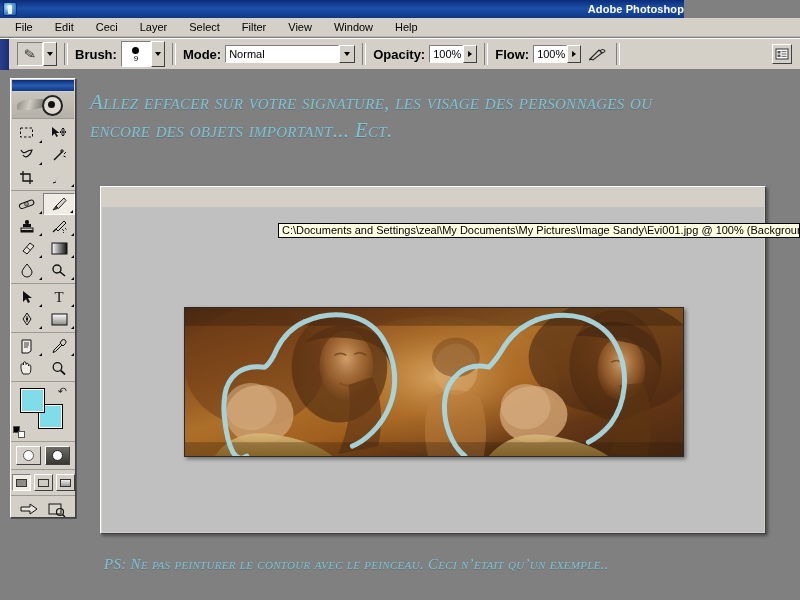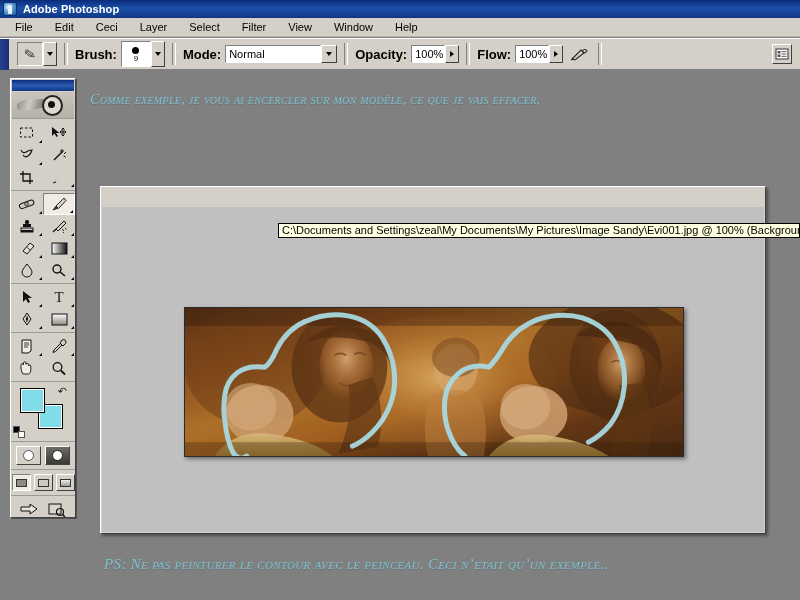--- a/index.html
+++ b/index.html
@@ -21,11 +21,12 @@
   #app-titlebar {
     position: absolute;
     left: 0; top: 0;
-    width: 800px; height: 18px;
+    width: 684px; height: 18px;
     background: linear-gradient(to bottom, #0a2c79 0%, #1c4fa8 45%, #0f3885 100%);
     display: flex;
     align-items: center;
     overflow: hidden;
+    justify-content: space-between;
   }
   #app-icon {
     width: 14px; height: 14px;

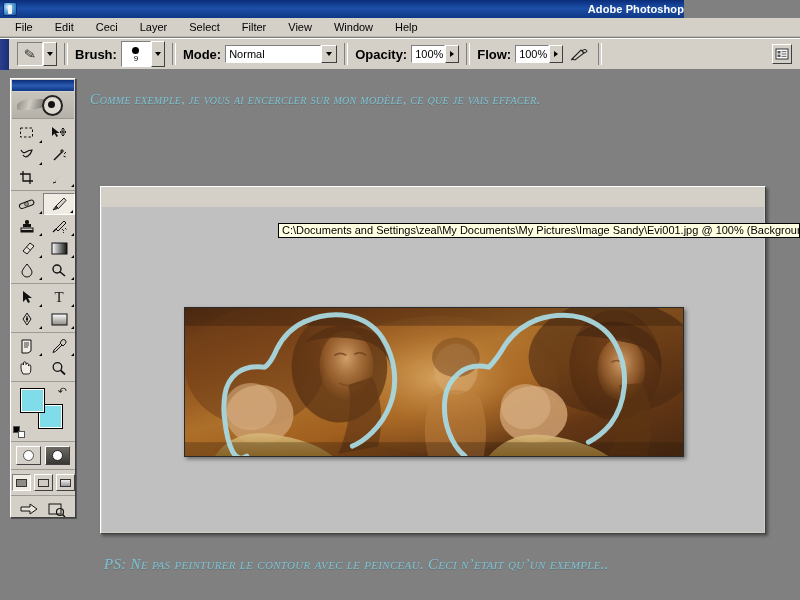--- a/index.html
+++ b/index.html
@@ -573,7 +573,7 @@
 
   <span class="opt-label">Mode:</span>
   <div class="combo">
-    <div class="combo-field" style="width:96px;">Normal</div>
+    <div class="combo-field" style="width:114px;">Normal</div>
     <div class="combo-btn">
       <span class="tri-down"></span>
     </div>

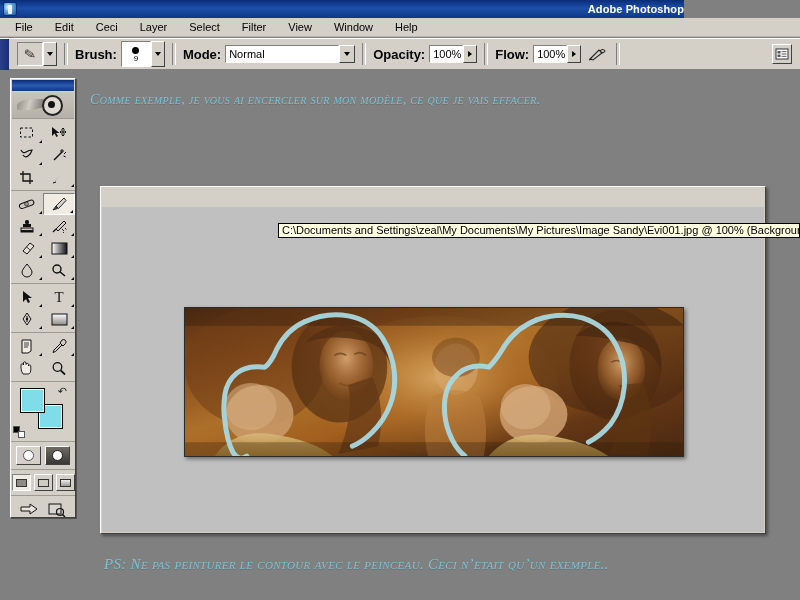--- a/index.html
+++ b/index.html
@@ -842,6 +842,7 @@
 </div>
 
 <div id="heading-block">
+  <div class="fancy" id="heading-line1">Allez effacer sur votre signature, les visage des personnages ou</div>
   <div class="fancy" id="subheading">Comme exemple, je vous ai encercler sur mon modèle, ce que je vais effacer.</div>
 </div>
 

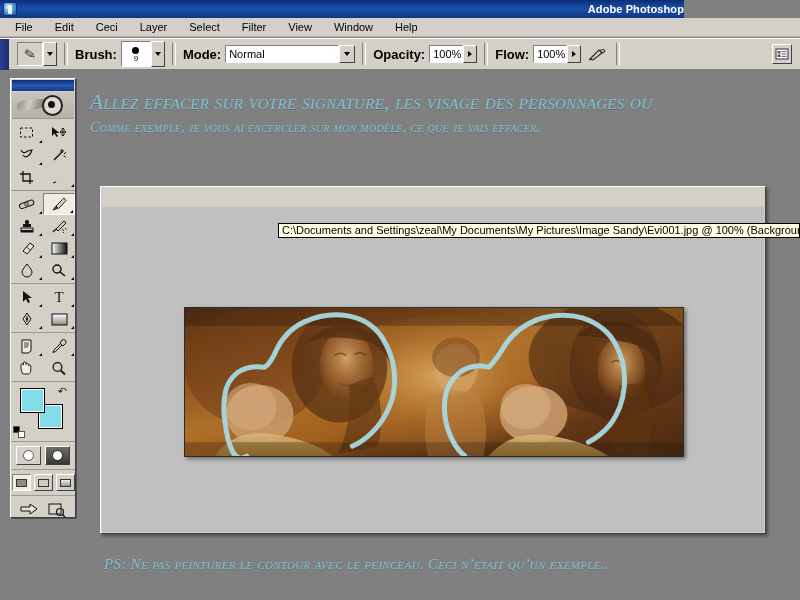--- a/index.html
+++ b/index.html
@@ -843,6 +843,7 @@
 
 <div id="heading-block">
   <div class="fancy" id="heading-line1">Allez effacer sur votre signature, les visage des personnages ou</div>
+  <div class="fancy" id="heading-line2">encore des objets important... Ect.</div>
   <div class="fancy" id="subheading">Comme exemple, je vous ai encercler sur mon modèle, ce que je vais effacer.</div>
 </div>
 

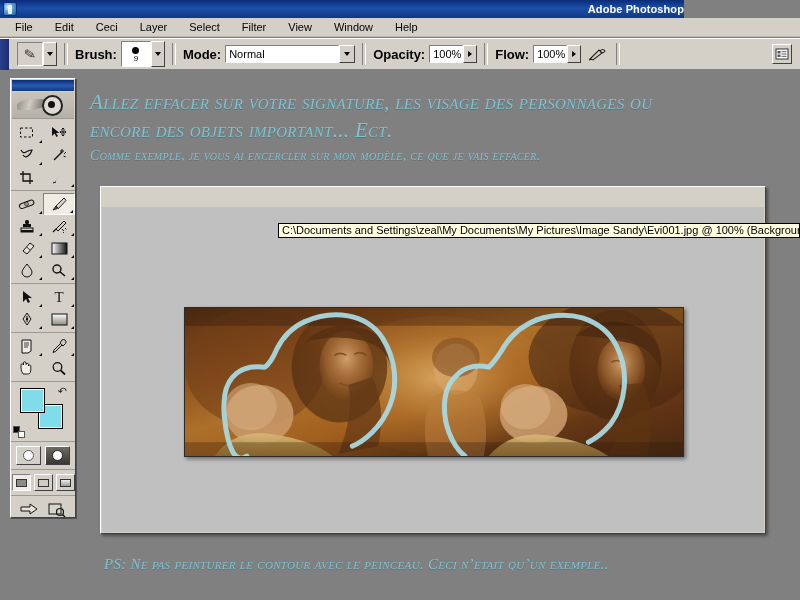--- a/index.html
+++ b/index.html
@@ -844,7 +844,6 @@
 <div id="heading-block">
   <div class="fancy" id="heading-line1">Allez effacer sur votre signature, les visage des personnages ou</div>
   <div class="fancy" id="heading-line2">encore des objets important... Ect.</div>
-  <div class="fancy" id="subheading">Comme exemple, je vous ai encercler sur mon modèle, ce que je vais effacer.</div>
 </div>
 
 <div id="doc-window">

